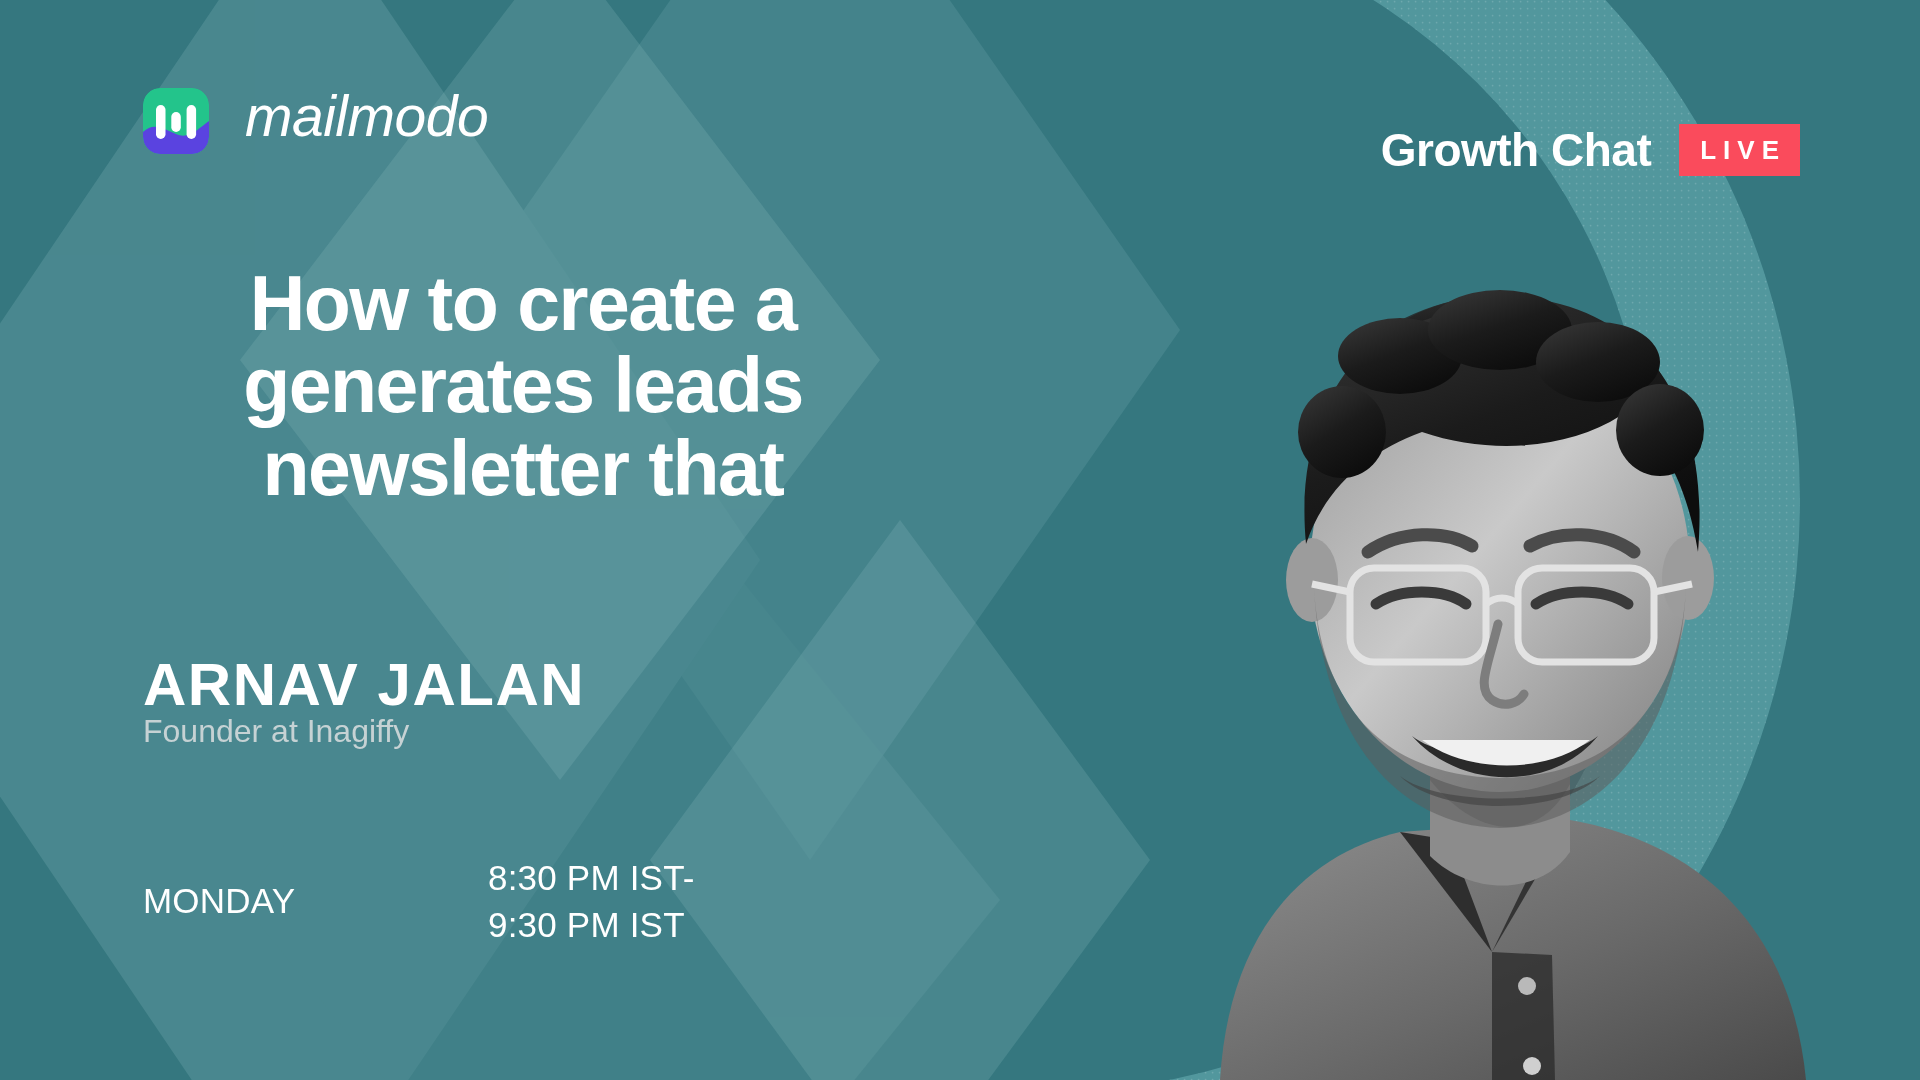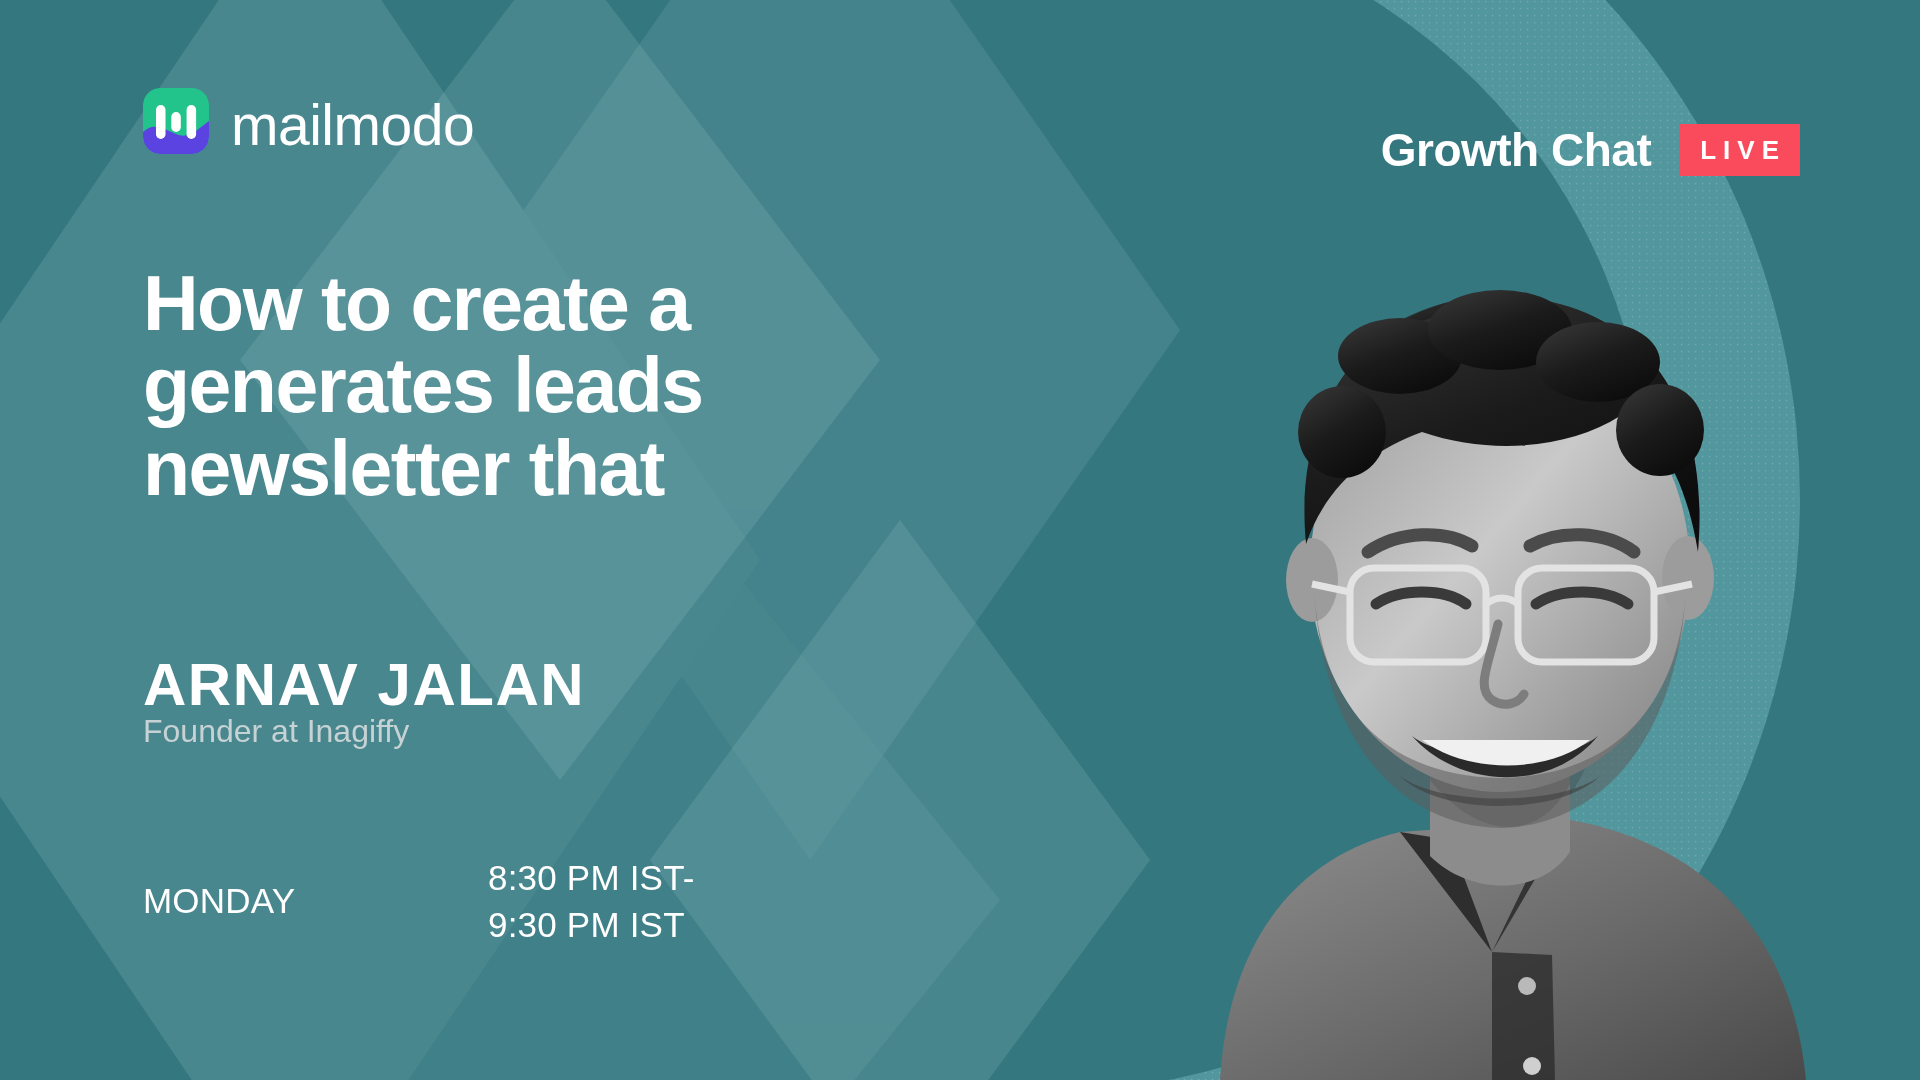--- a/index.html
+++ b/index.html
@@ -23,7 +23,7 @@
   
   .brand {
     position:absolute; left:143px; top:88px;
-    display:flex; align-items:flex-end; gap:22px;
+    display:flex; align-items:flex-start; gap:36px;font-style:italic;
   }
   .brand-mark {
     width:66px; height:66px; border-radius:17px;

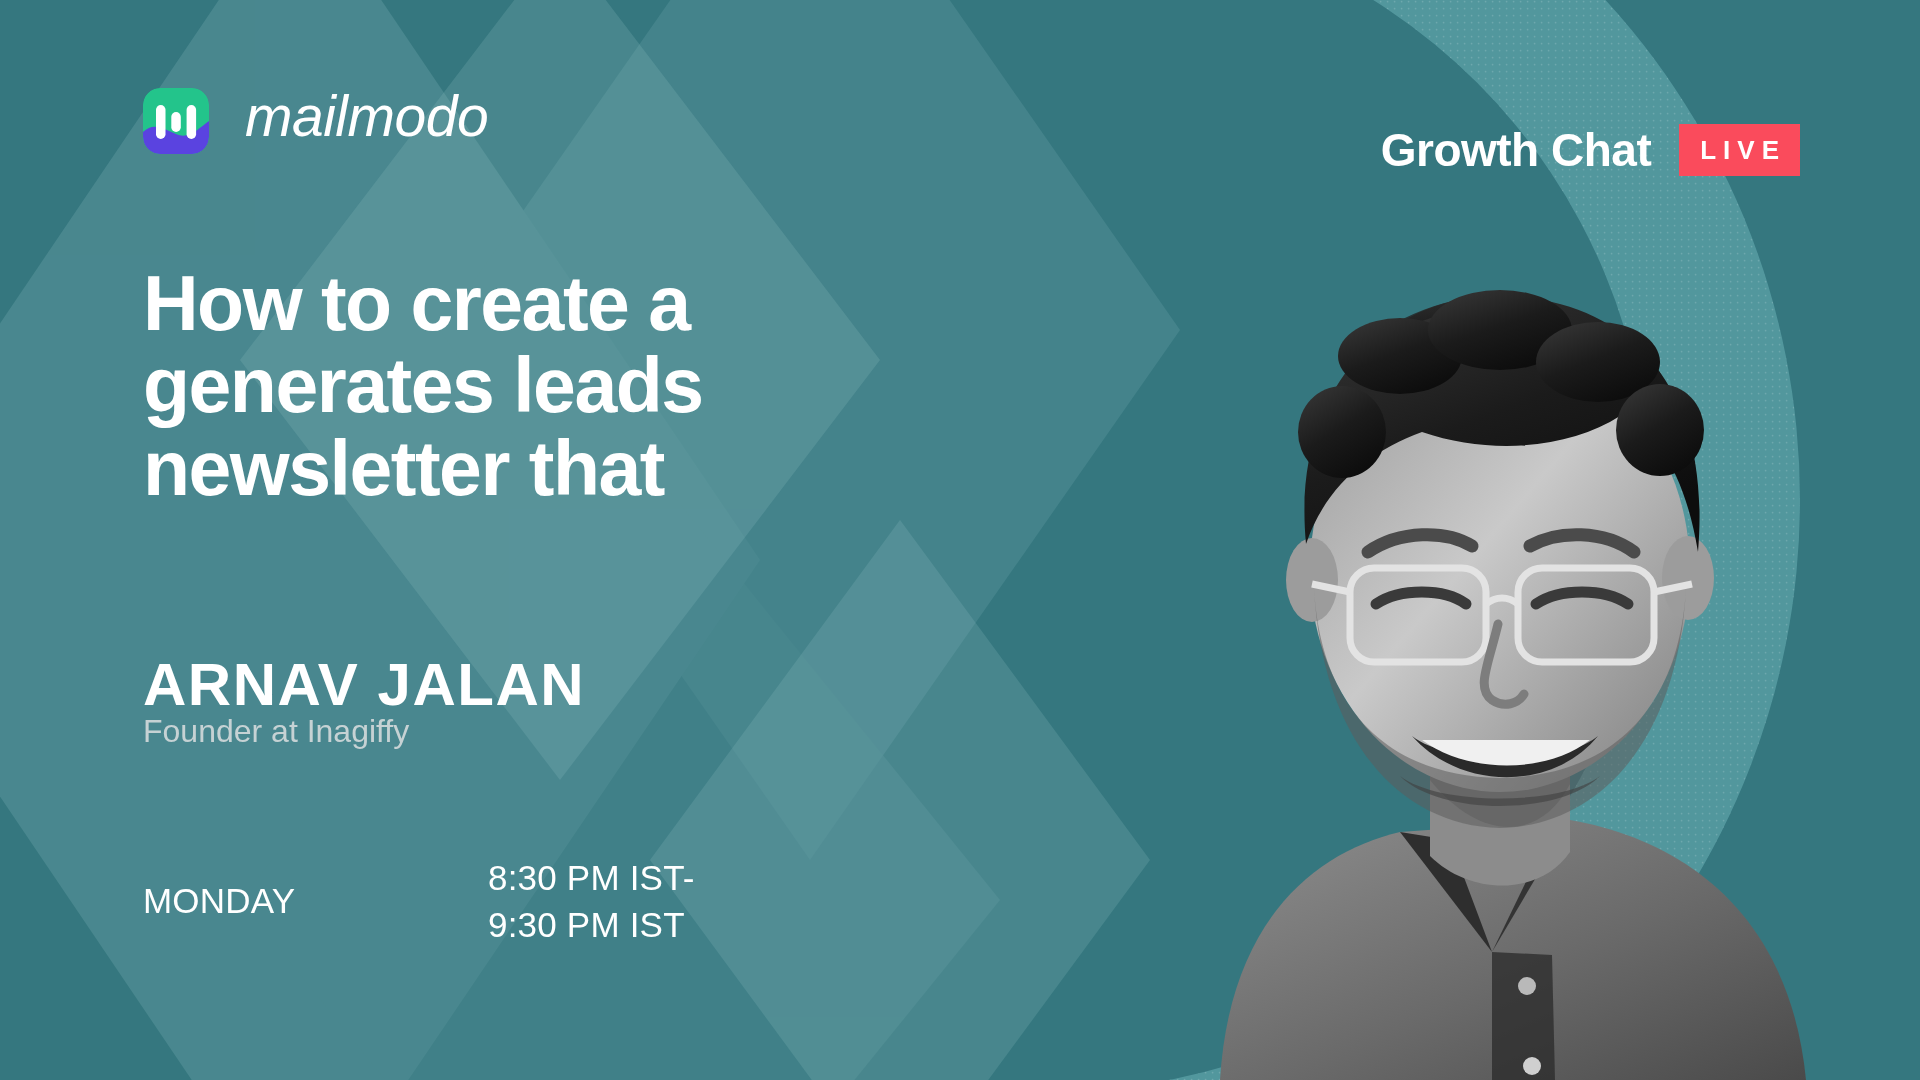--- a/index.html
+++ b/index.html
@@ -69,6 +69,7 @@
     font-weight:bold;
     line-height:1.07;
     letter-spacing:-1.5px;
+    text-align:center;
   }
 
   .speaker {

